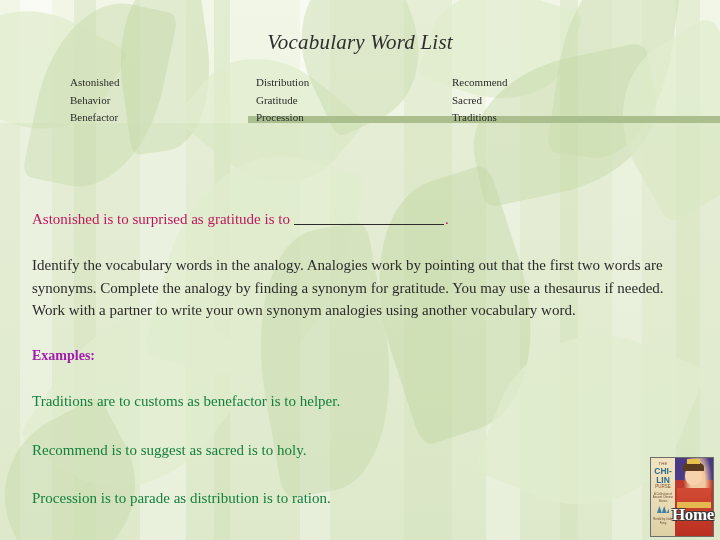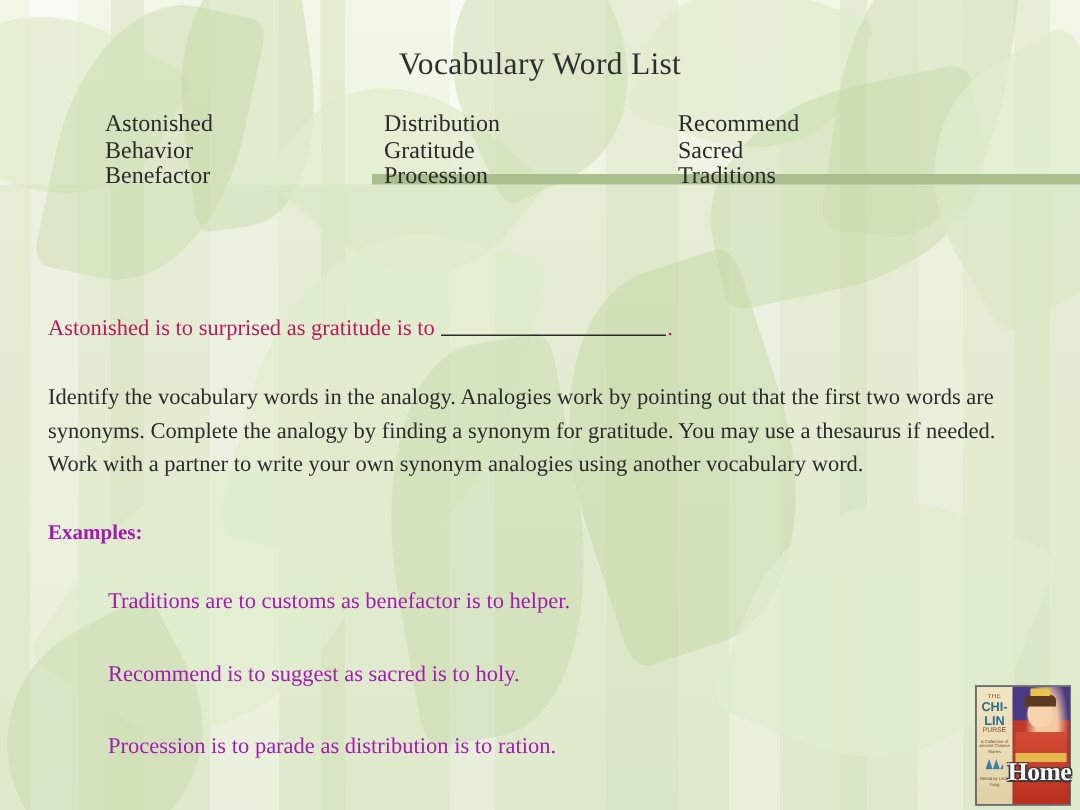--- a/index.html
+++ b/index.html
@@ -89,6 +89,7 @@
     font-size: 21px;
     letter-spacing: 0.2px;
     color: #2e2e2e;
+    font-style: italic;
   }
 
   .word-columns {

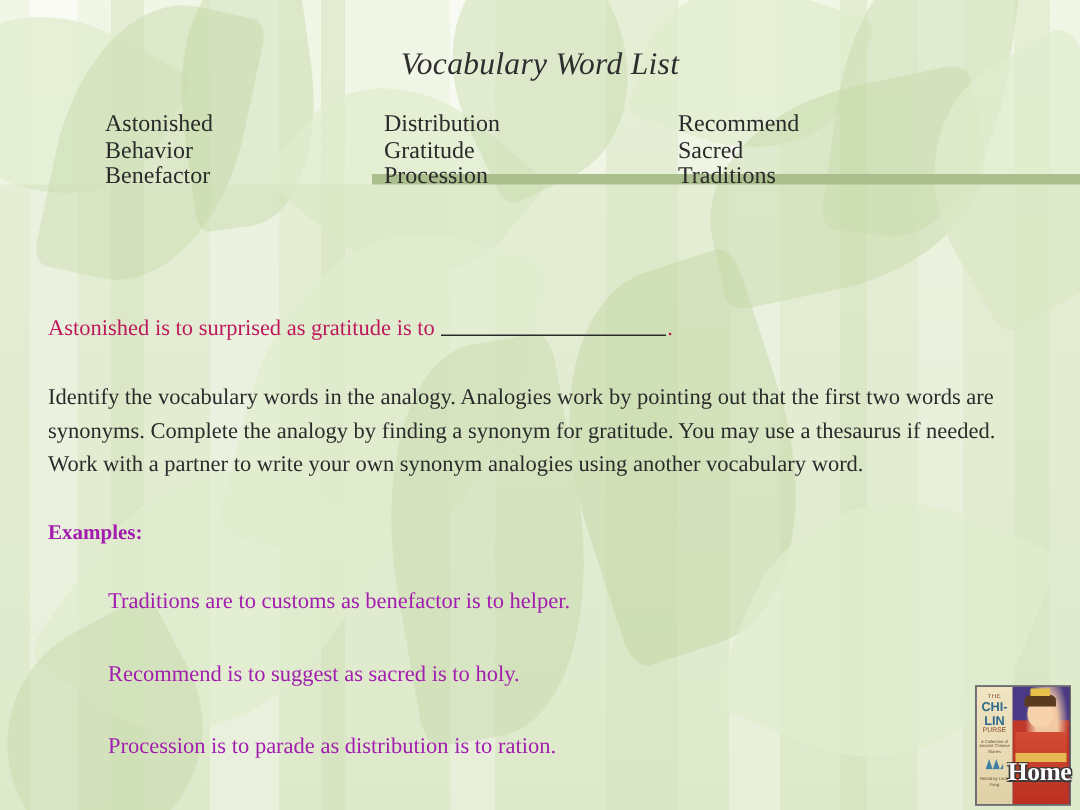--- a/index.html
+++ b/index.html
@@ -100,7 +100,7 @@
   }
   .word-col { width: 186px; }
   .word-col .word {
-    font-size: 16px;
+    font-size: 11px;
     line-height: 17.6px;
     color: #2b2b2b;
     white-space: nowrap;

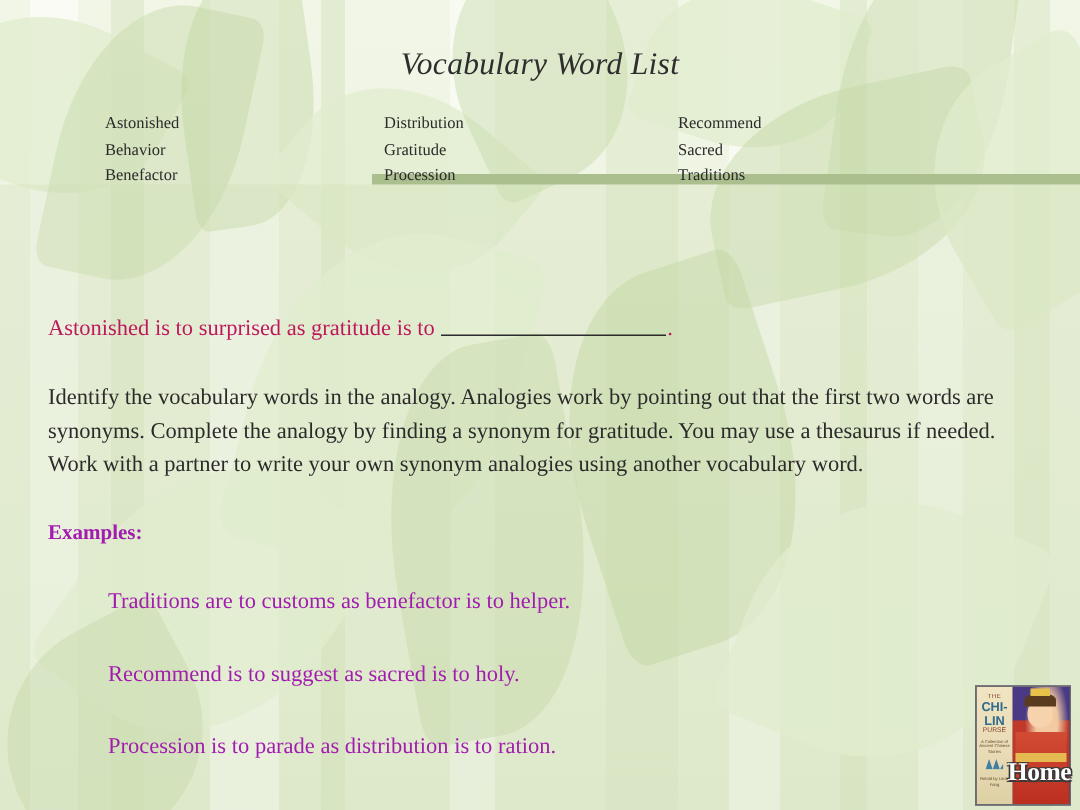--- a/index.html
+++ b/index.html
@@ -155,8 +155,7 @@
     width: 620px;
     font-size: 15px;
     line-height: 20px;
-    color: #a21caf;
-    margin-left: 40px;
+    color: #15803d;
   }
   .example.e1 { top: 391px; }
   .example.e2 { top: 440px; }

